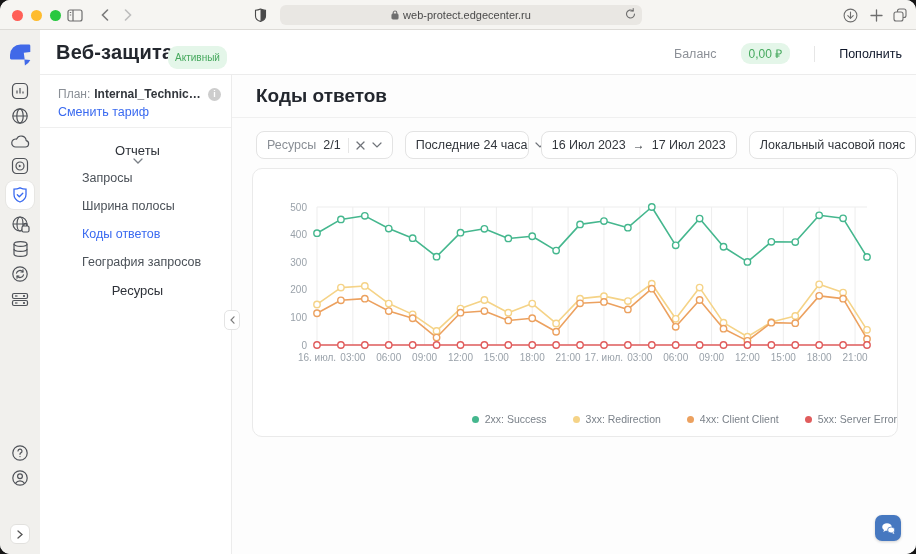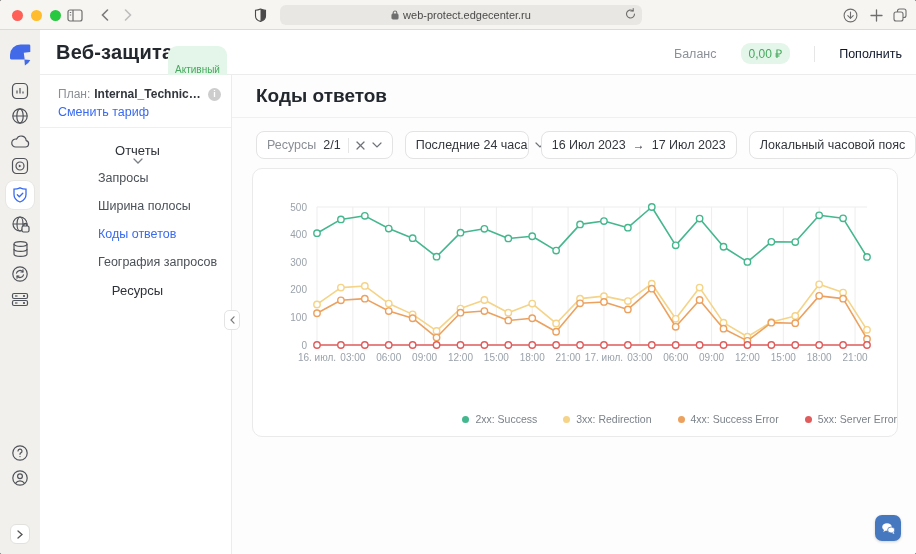--- a/index.html
+++ b/index.html
@@ -4,7 +4,7 @@
 <style>
   * { margin:0; padding:0; box-sizing:border-box; }
   html,body { width:916px; height:554px; background:#161616; font-family:"Liberation Sans", sans-serif; }
-  .window { position:absolute; inset:0; background:#fff; border-radius:2px; overflow:hidden; }
+  .window { position:absolute; inset:0; background:#fff; border-radius:10px; overflow:hidden; }
 
   
   .toolbar { position:absolute; top:0; left:0; right:0; height:30px; background:#f6f5f2; border-bottom:1px solid #dddbd7; }

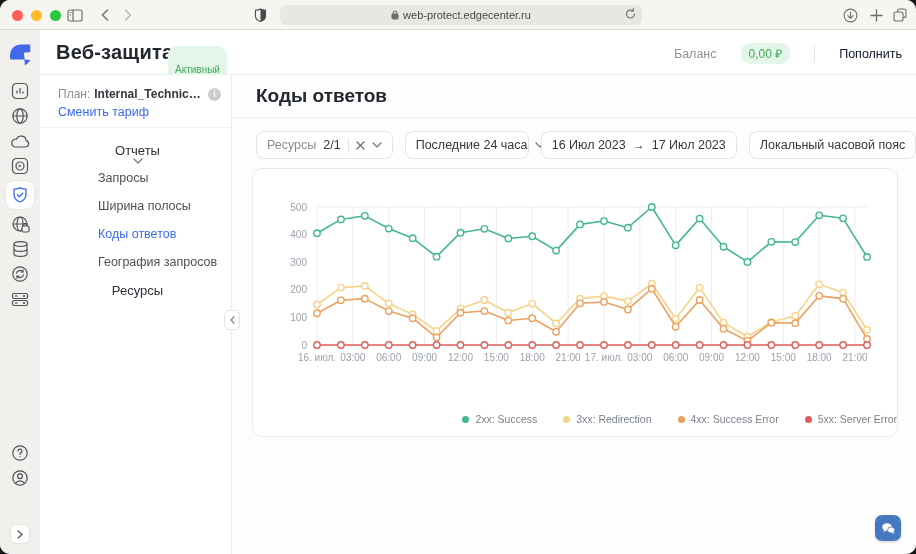--- a/index.html
+++ b/index.html
@@ -25,7 +25,7 @@
 
   .app-header { position:absolute; top:30px; left:40px; right:0; height:45px; background:#fff; border-bottom:1px solid #ececec; }
   .app-title { position:absolute; left:16px; top:11px; font-size:20px; font-weight:bold; color:#23272e; letter-spacing:.2px; }
-  .status-badge { position:absolute; left:128px; top:16px; background:#e4f6e9; color:#46a95e; font-size:10px; padding:18px 7px; border-radius:9px; }
+  .status-badge { position:absolute; left:128px; top:16px; background:#e4f6e9; color:#46a95e; font-size:10px; padding:6px 7px; border-radius:9px; }
   .header-right { position:absolute; right:14px; top:13px; display:flex; align-items:center; gap:24px; font-size:12.5px; }
   .balance-label { color:#8c9097; }
   .balance-pill { background:#e4f6e9; color:#46a95e; padding:2px 8px; border-radius:9px; font-size:12px; }

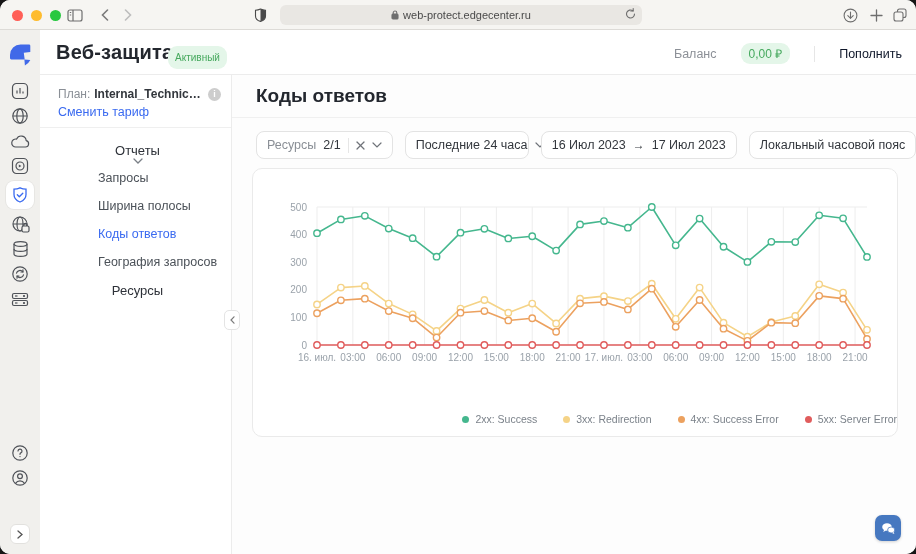--- a/index.html
+++ b/index.html
@@ -40,7 +40,7 @@
   .change-plan { position:absolute; top:30px; left:18px; font-size:12.5px; color:#3a6af0; }
   .nav-divider { position:absolute; top:52px; left:0; right:0; height:1px; background:#efefef; }
   .nav-group { position:absolute; left:18px; right:14px; font-size:13px; color:#2d3138; display:flex; justify-content:space-between; align-items:center;flex-direction:column; }
-  .nav-sub { position:absolute; left:42px; font-size:12.5px; color:#4b5158;margin-left:16px; }
+  .nav-sub { position:absolute; left:42px; font-size:12.5px; color:#4b5158; }
   .nav-sub.active { color:#3a6af0; }
   .collapse-handle { position:absolute; top:310px; left:224px; width:16px; height:20px; background:#fff; border:1px solid #e4e4e4; border-radius:5px; display:flex; align-items:center; justify-content:center; color:#7a7a7a; z-index:3; }
 

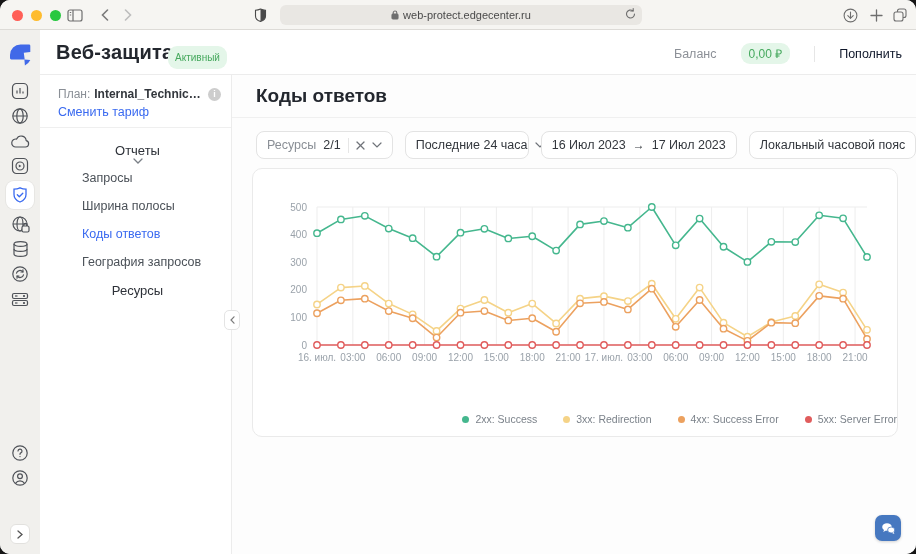--- a/index.html
+++ b/index.html
@@ -470,7 +470,7 @@
           </div>
           <div class="legend-item">
             <span class="legend-dot" style="background: rgb(236, 161, 95);"></span>
-            <span>4xx: Success Error</span>
+            <span>4xx: Client Client</span>
           </div>
           <div class="legend-item">
             <span class="legend-dot" style="background: rgb(224, 92, 92);"></span>

